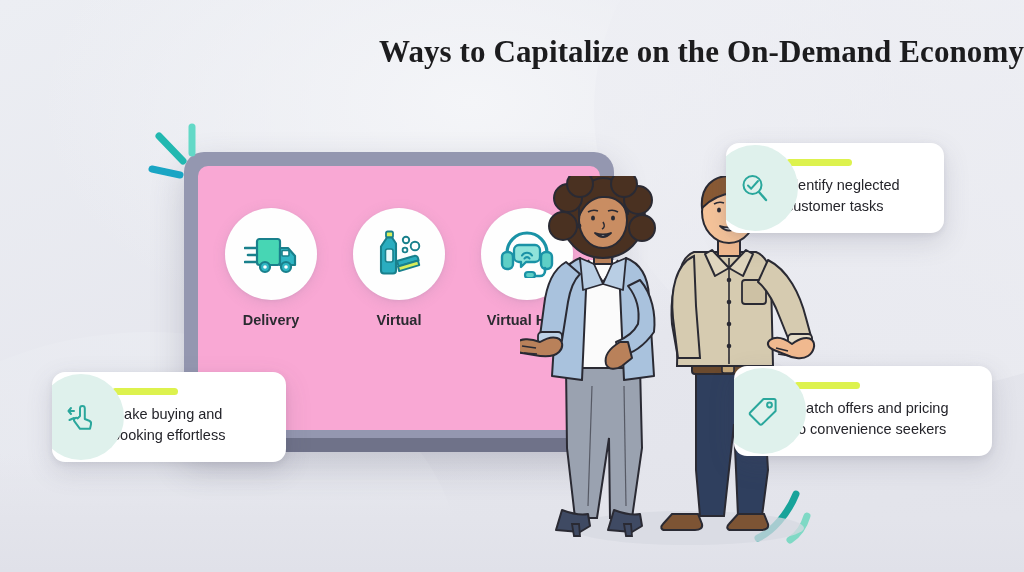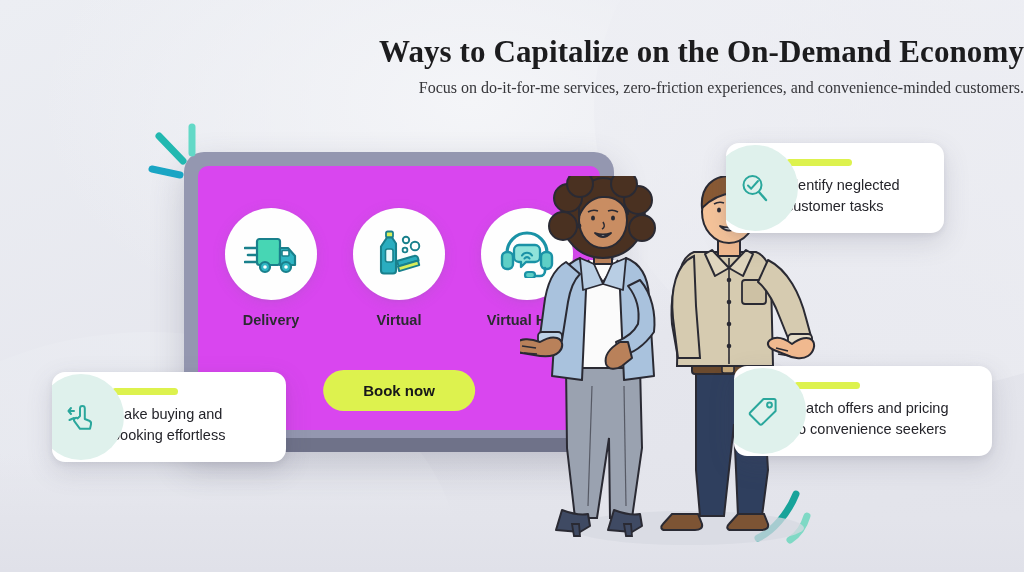--- a/index.html
+++ b/index.html
@@ -144,7 +144,6 @@
 
 <div id="header">
   <div id="title">Ways to Capitalize on the On-Demand Economy</div>
-  <div id="subtitle">Focus on do-it-for-me services, zero-friction experiences, and convenience-minded customers.</div>
 </div>
 
 <svg class="deco" id="sparks" width="74" height="70" viewBox="0 0 74 70">

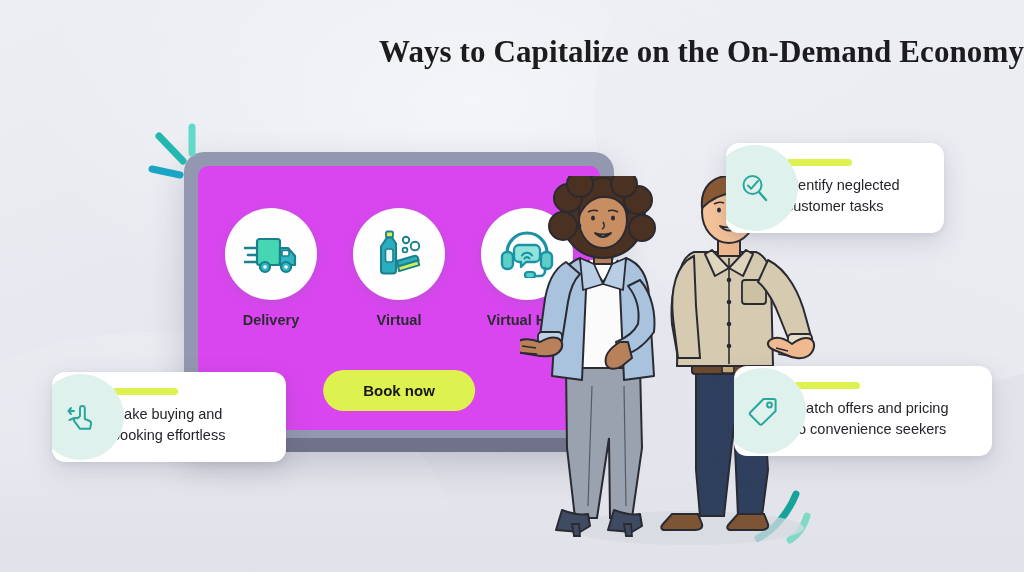--- a/index.html
+++ b/index.html
@@ -64,7 +64,7 @@
   }
   #tablet-screen {
     width:100%; height:100%;
-    background:#d946ef; border-radius:10px 10px 3px 3px;
+    background:#f9a8d4; border-radius:10px 10px 3px 3px;
     position:relative; overflow:hidden;
   }
 

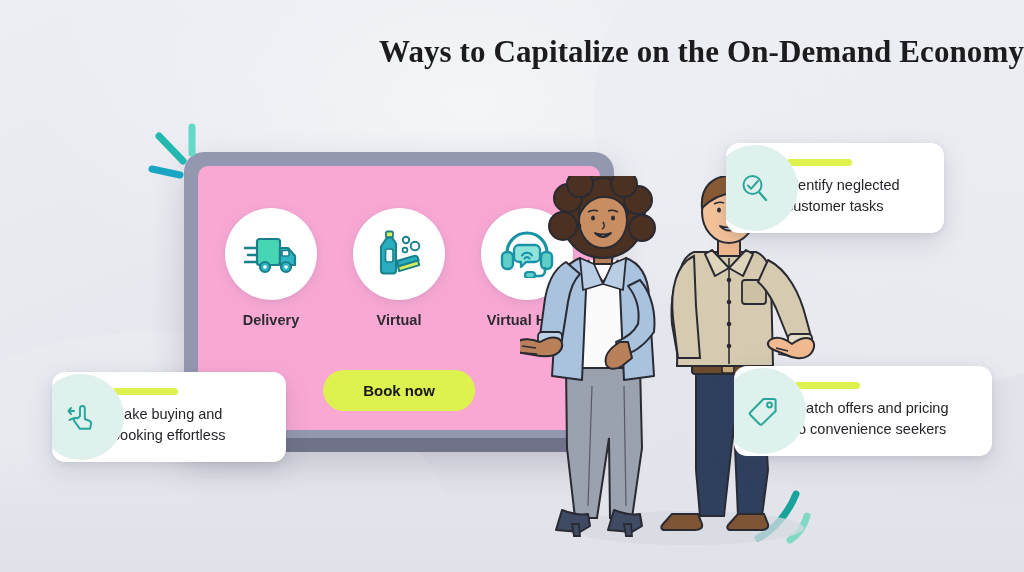--- a/index.html
+++ b/index.html
@@ -214,7 +214,6 @@
 
     </div>
 
-    <button id="book-now">Book now</button>
   </div>
 </div>
 

